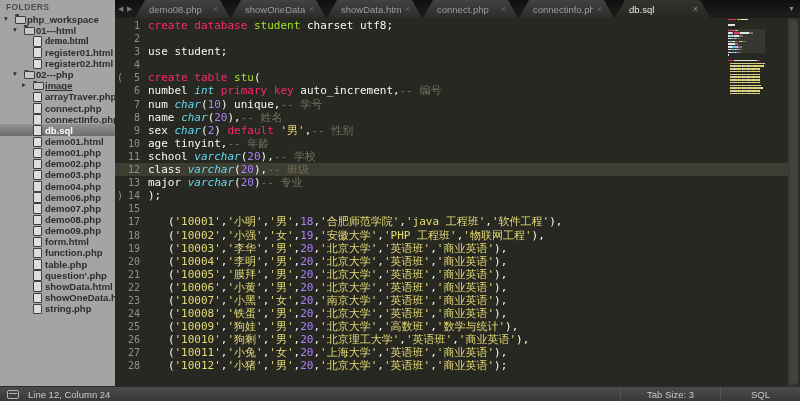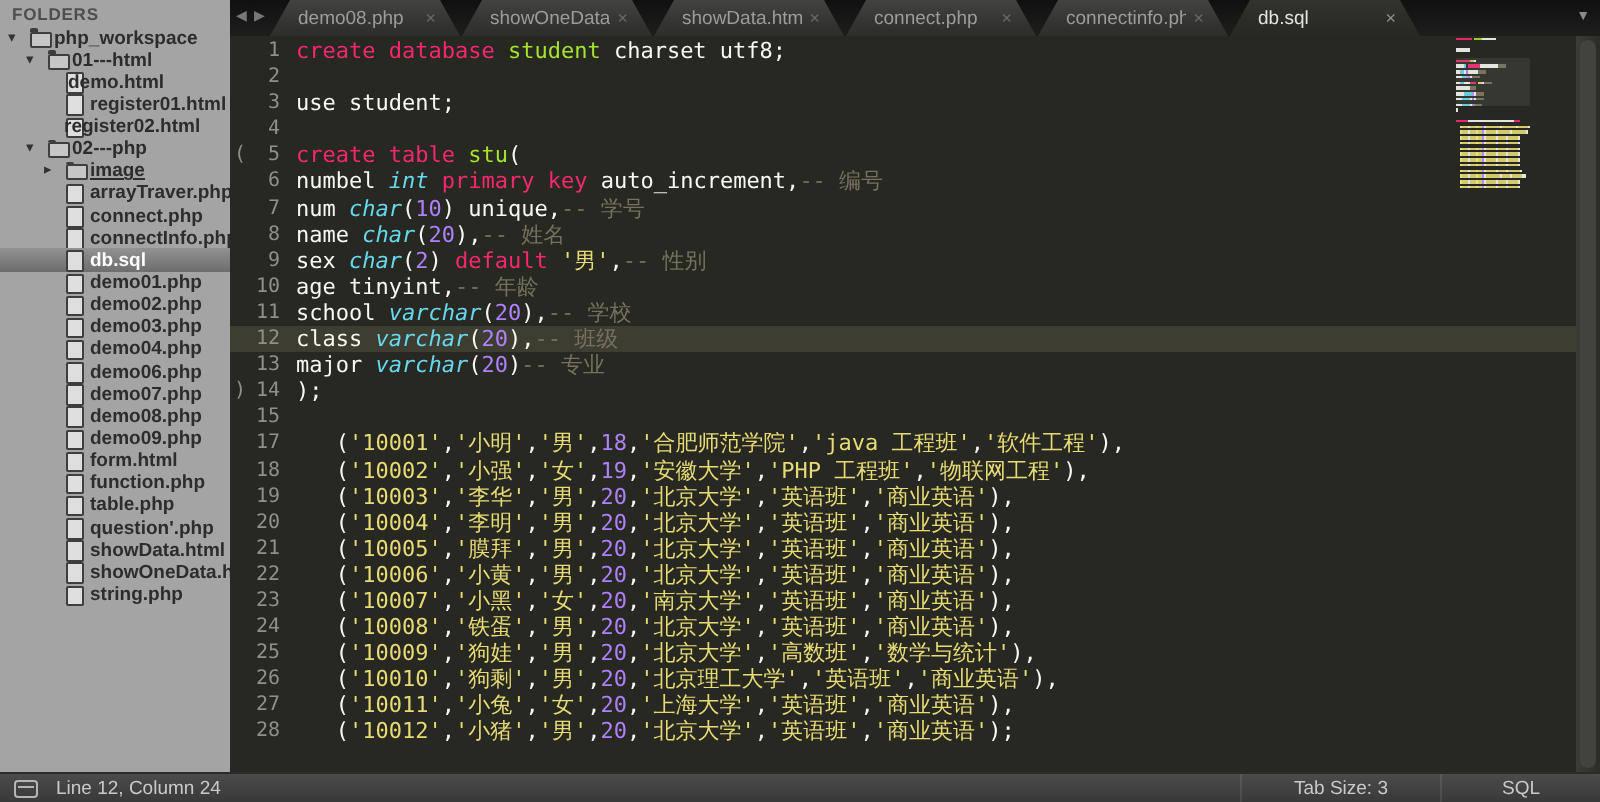--- a/index.html
+++ b/index.html
@@ -88,7 +88,7 @@
         </div>
         <div class="tree-row">
           <span class="file-icon" style="left: 33px;"></span>
-          <span class="tree-label" style="left: 34px;">demo.html</span>
+          <span class="tree-label" style="left: 45px; font-family: Liberation Serif, serif;">demo.html</span>
         </div>
         <div class="tree-row">
           <span class="file-icon" style="left: 33px;"></span>

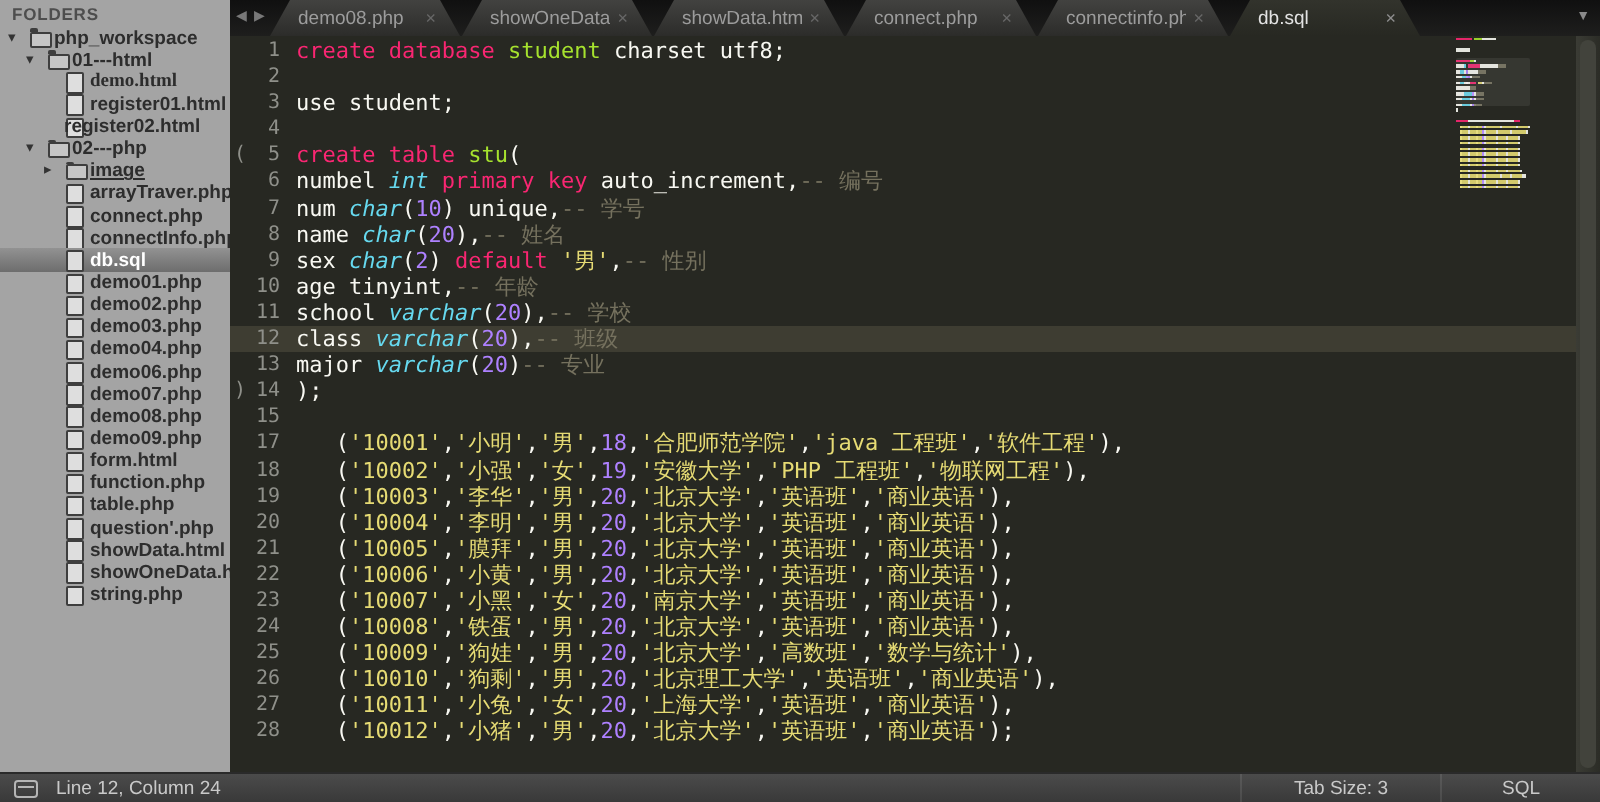--- a/index.html
+++ b/index.html
@@ -96,7 +96,7 @@
         </div>
         <div class="tree-row">
           <span class="file-icon" style="left: 33px;"></span>
-          <span class="tree-label" style="left: 32px;">register02.html</span>
+          <span class="tree-label" style="left: 45px;">register02.html</span>
         </div>
         <div class="tree-row">
           <span class="tri" style="left: 13px;">▾</span>

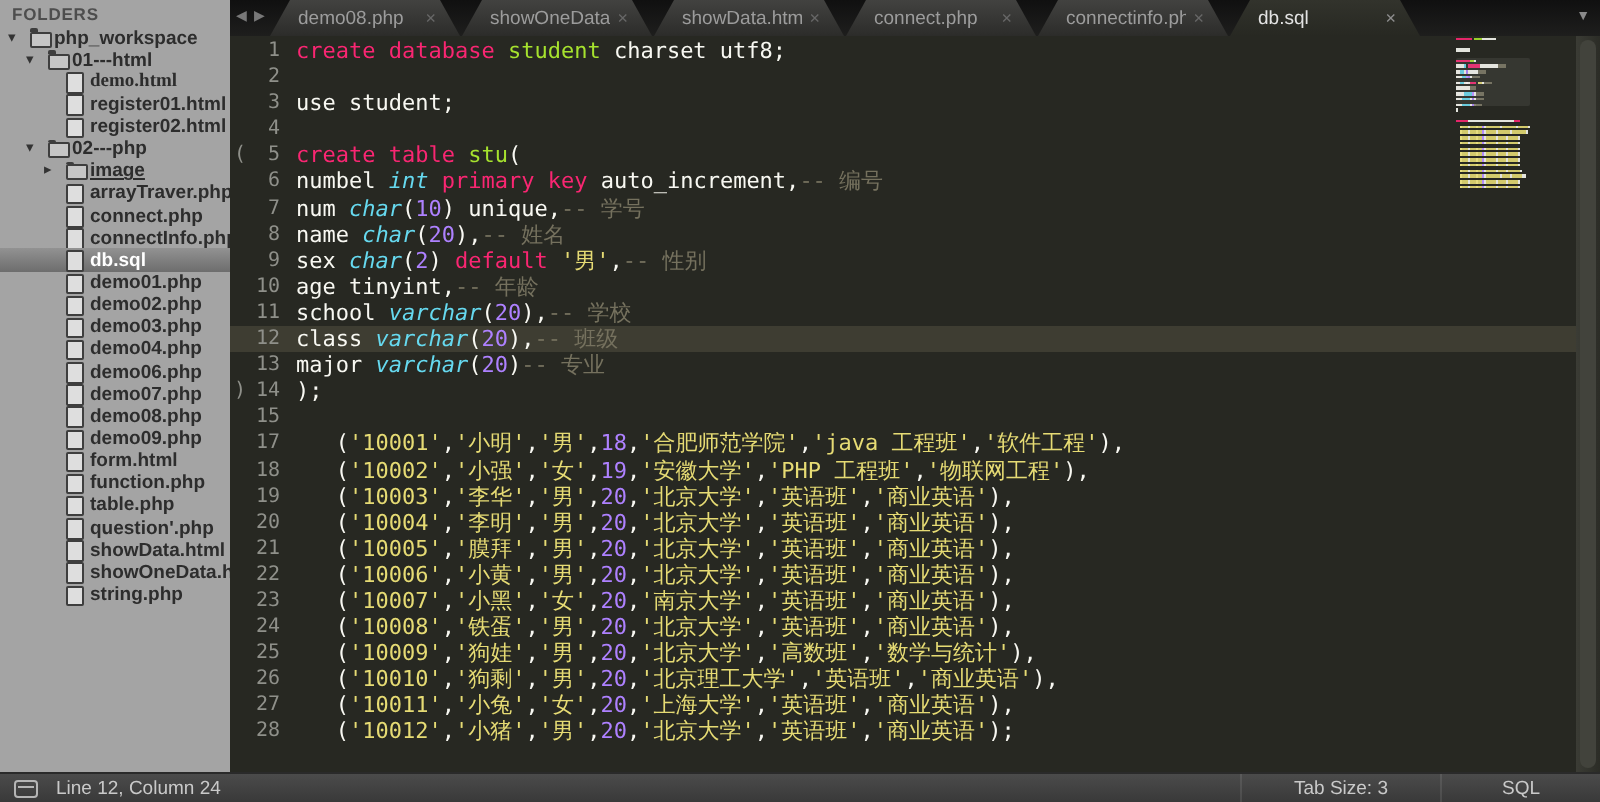--- a/index.html
+++ b/index.html
@@ -123,6 +123,10 @@
         <div class="tree-row selected">
           <span class="file-icon" style="left: 33px;"></span>
           <span class="tree-label" style="left: 45px;">db.sql</span>
+        </div>
+        <div class="tree-row">
+          <span class="file-icon" style="left: 33px;"></span>
+          <span class="tree-label" style="left: 45px;">demo01.html</span>
         </div>
         <div class="tree-row">
           <span class="file-icon" style="left: 33px;"></span>

